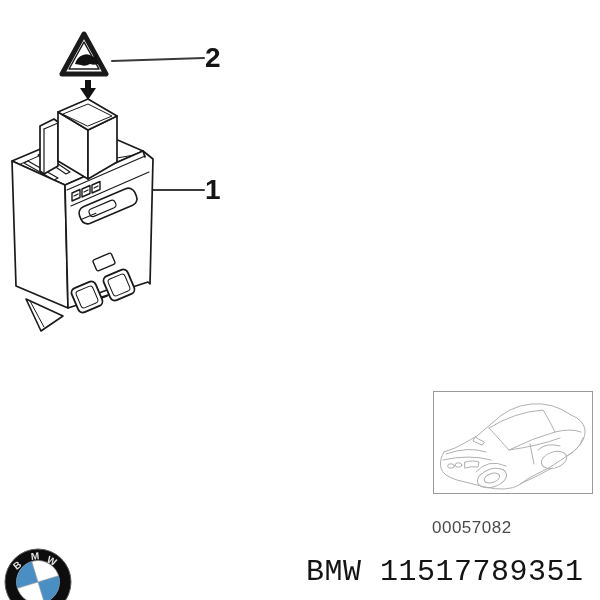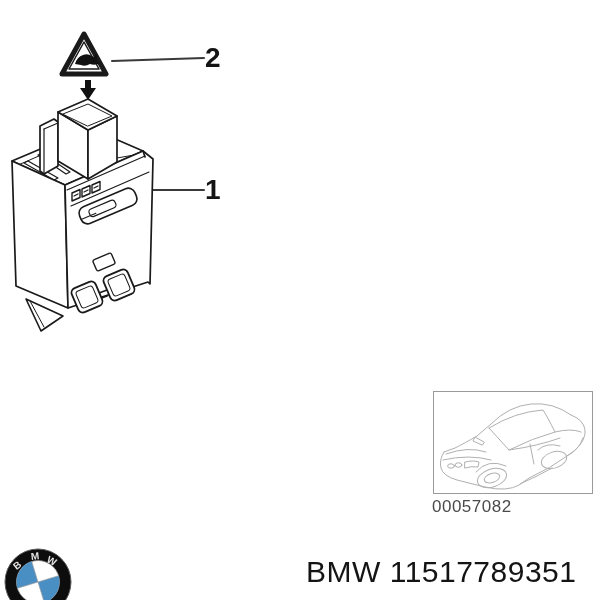--- a/index.html
+++ b/index.html
@@ -17,7 +17,7 @@
     border:1px solid #9a9a9a;background:#fff;box-sizing:border-box;
   }
   .thumb-code{
-    position:absolute;left:432px;top:497px;font-size:17px;color:#4a4a4a;
+    position:absolute;left:432px;top:518px;font-size:17px;color:#4a4a4a;
     letter-spacing:0.5px;
   }
   .bmw-logo{position:absolute;left:3px;top:546px;width:70px;height:70px;}

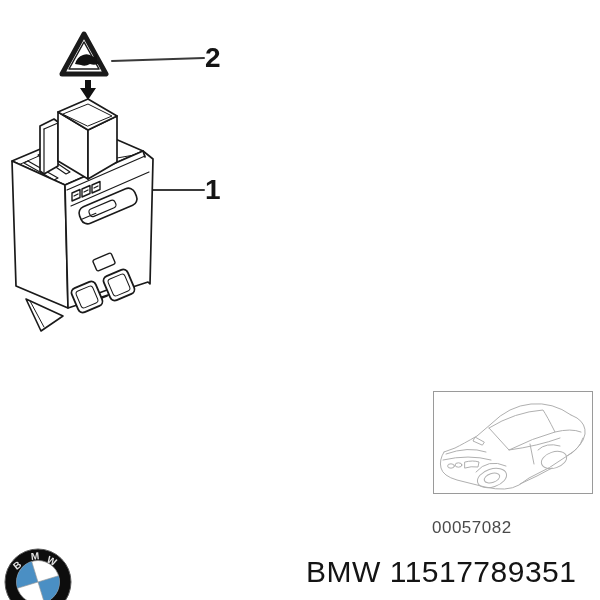--- a/index.html
+++ b/index.html
@@ -23,7 +23,7 @@
   .bmw-logo{position:absolute;left:3px;top:546px;width:70px;height:70px;}
   .part-number{
     position:absolute;left:306px;top:555px;font-size:30px;color:#141414;
-    white-space:nowrap;letter-spacing:0.5px;
+    white-space:nowrap;letter-spacing:0.5px;font-family:Liberation Mono, monospace;
   }
 </style>
 </head>

